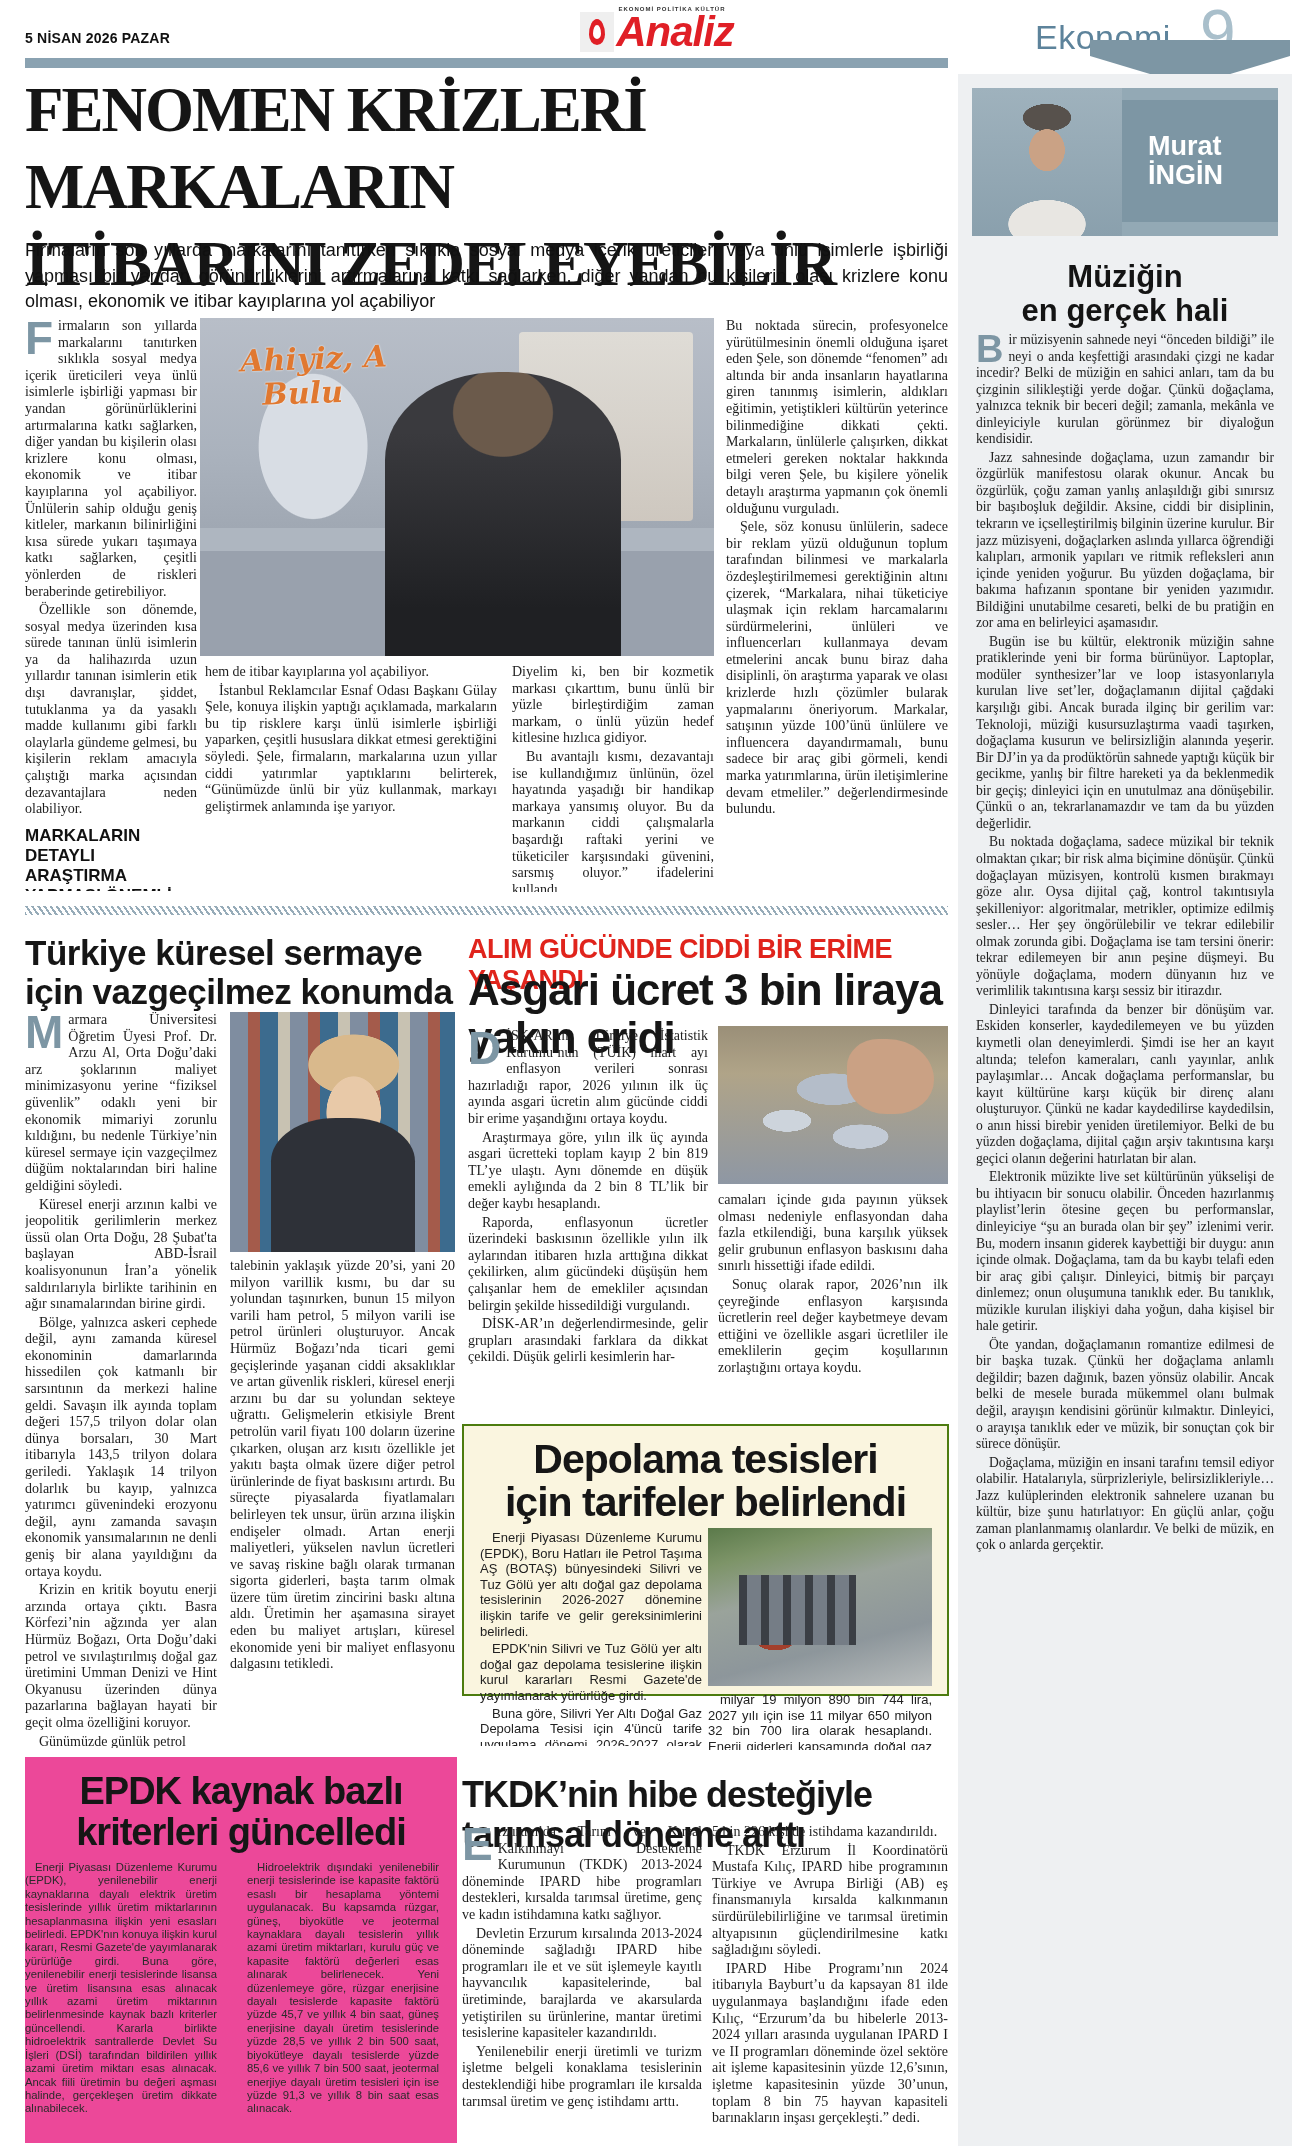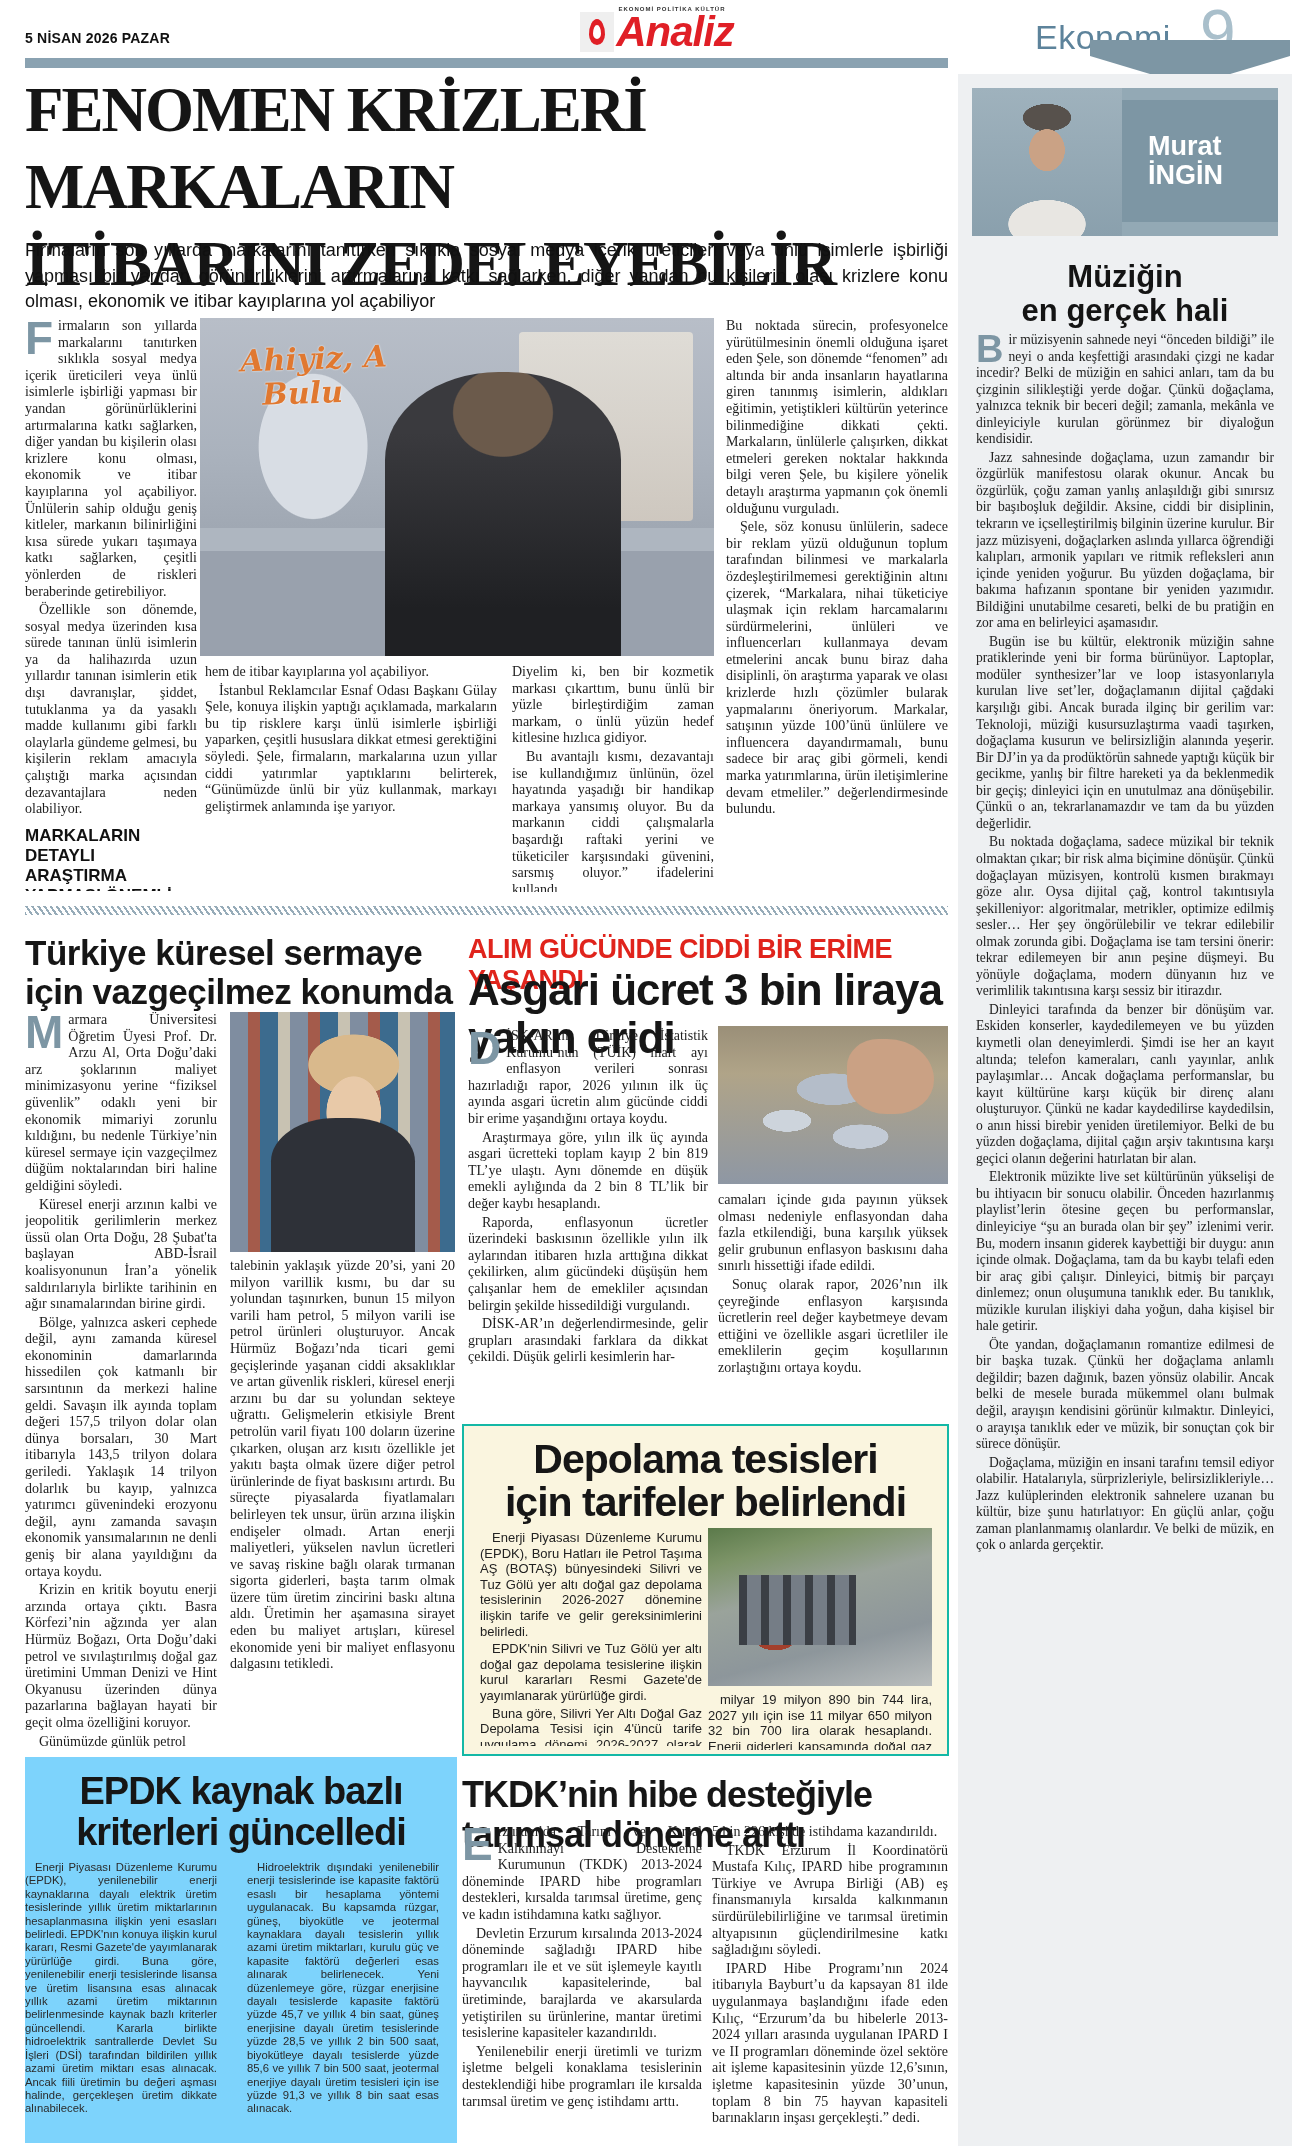--- a/index.html
+++ b/index.html
@@ -87,8 +87,8 @@
       border-radius:40% 60% 50% 50%;}
 
   
-  .depolama{position:absolute;left:462px;top:1424px;width:487px;height:332px;background:#faf5df;
-            border:2px solid #14b8a6;}
+  .depolama{position:absolute;left:462px;top:1424px;width:487px;height:272px;background:#faf5df;
+            border:2px solid #4d7c0f;}
   .depolama-hl{position:absolute;left:0;top:12px;width:100%;text-align:center;font-size:41px;line-height:43px;letter-spacing:-1px;}
   .depolama-photo{left:708px;top:1528px;width:224px;height:158px;
       background:

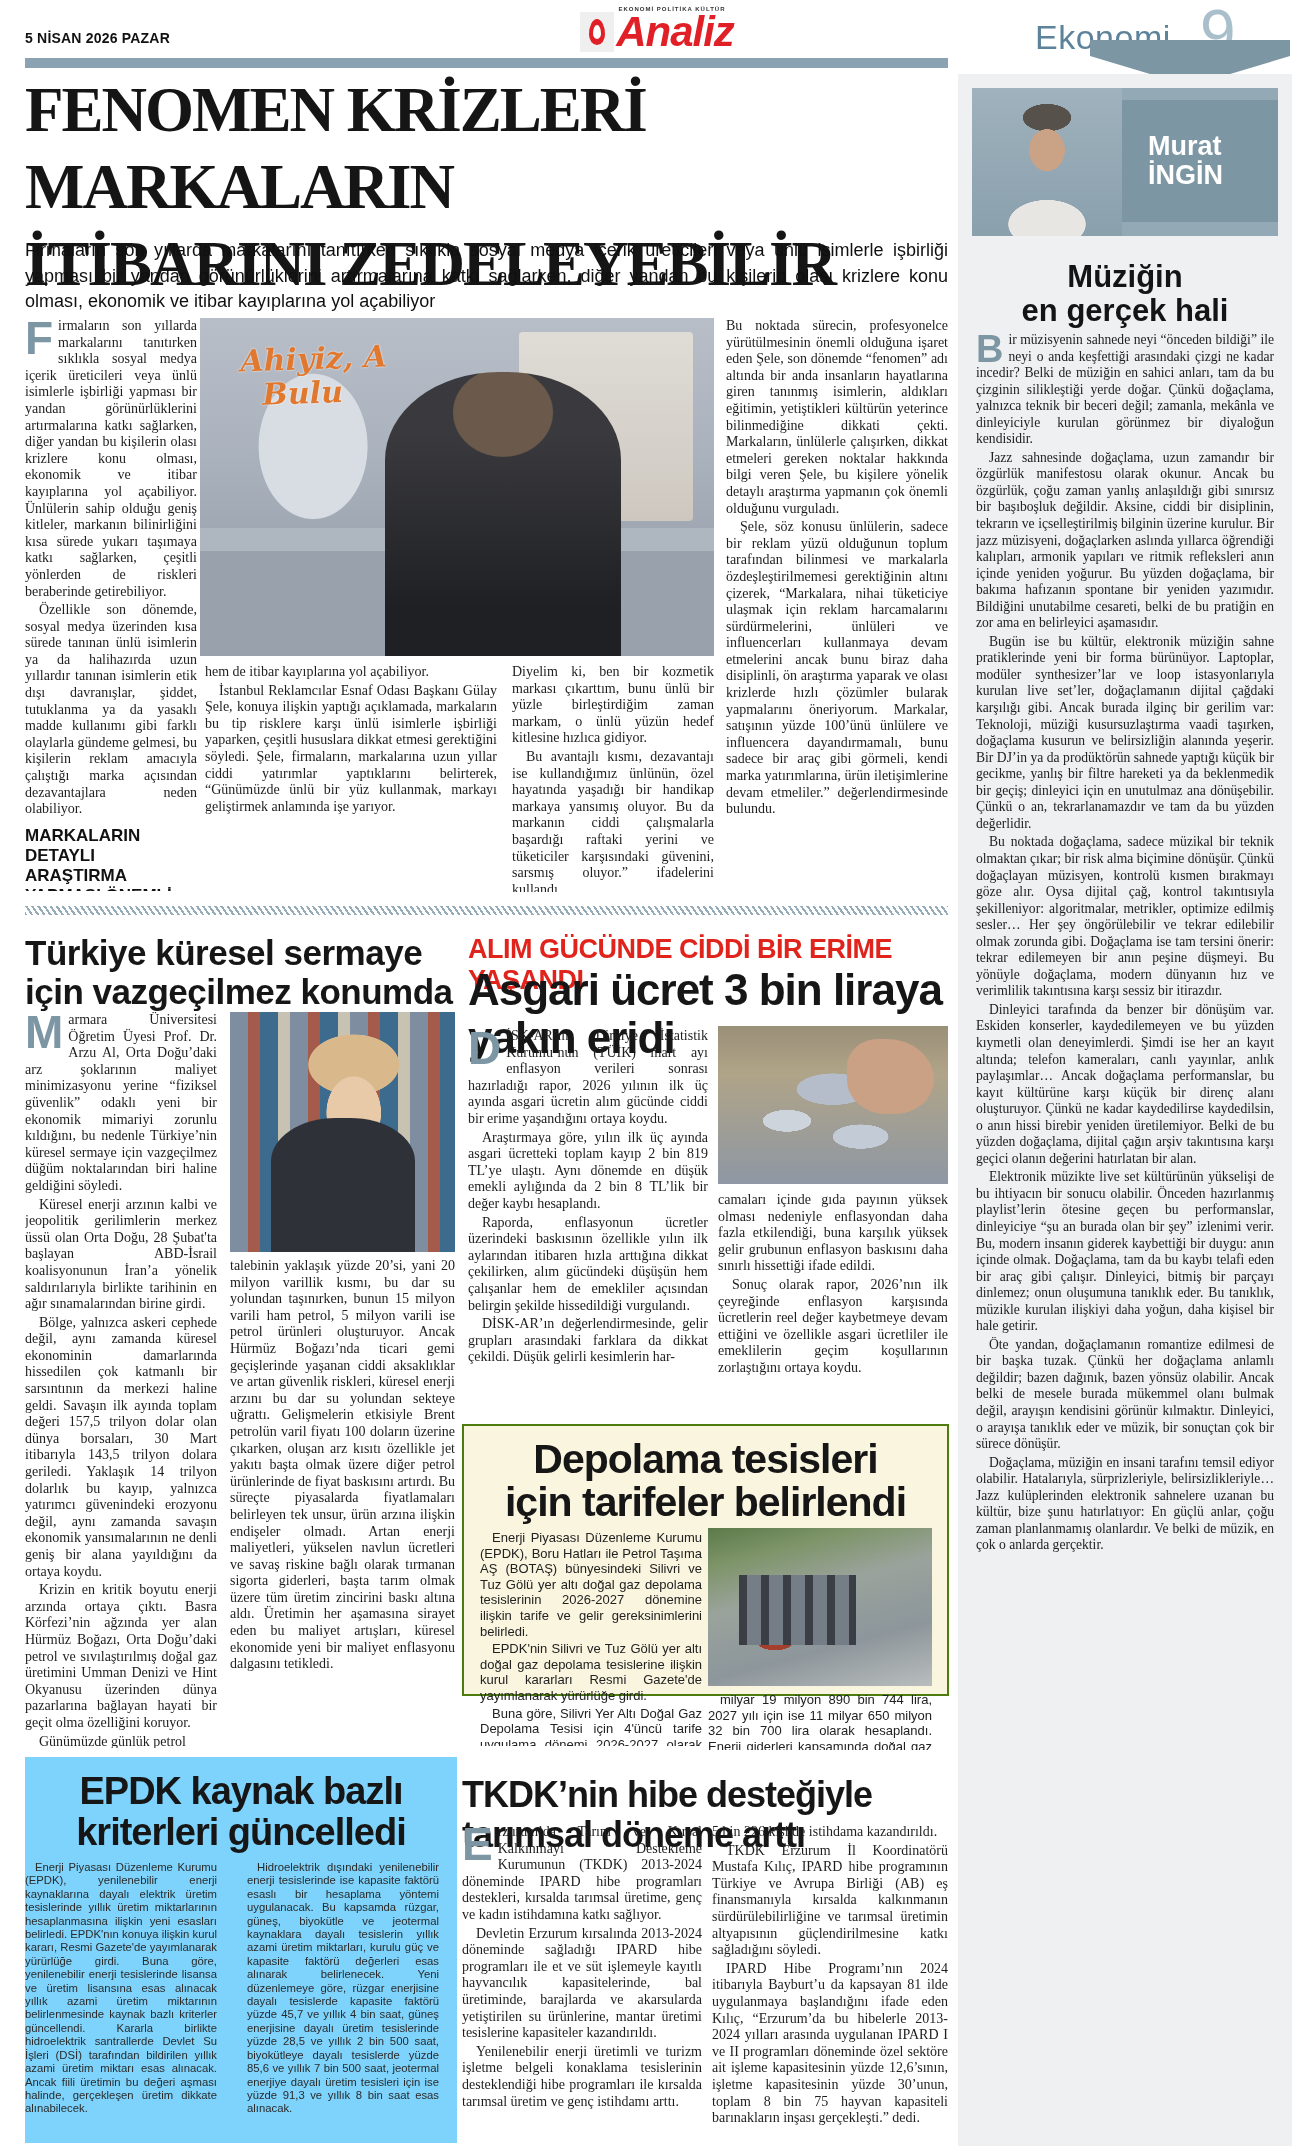--- a/index.html
+++ b/index.html
@@ -100,7 +100,7 @@
   .sans-body p{margin:0 0 2px;text-indent:12px;}
 
   
-  .epdk{position:absolute;left:25px;top:1757px;width:432px;height:386px;background:#7dd3fc;}
+  .epdk{position:absolute;left:25px;top:1757px;width:432px;height:386px;background:#ec4899;}
   .epdk-hl{position:absolute;left:0;top:14px;width:100%;text-align:center;font-size:38px;line-height:41px;letter-spacing:-1px;}
   .small-sans{font-family:"Liberation Sans",sans-serif;font-size:11.3px;line-height:13.4px;text-align:justify;color:#2a2a2a;}
   .small-sans p{margin:0 0 2px;text-indent:10px;}

